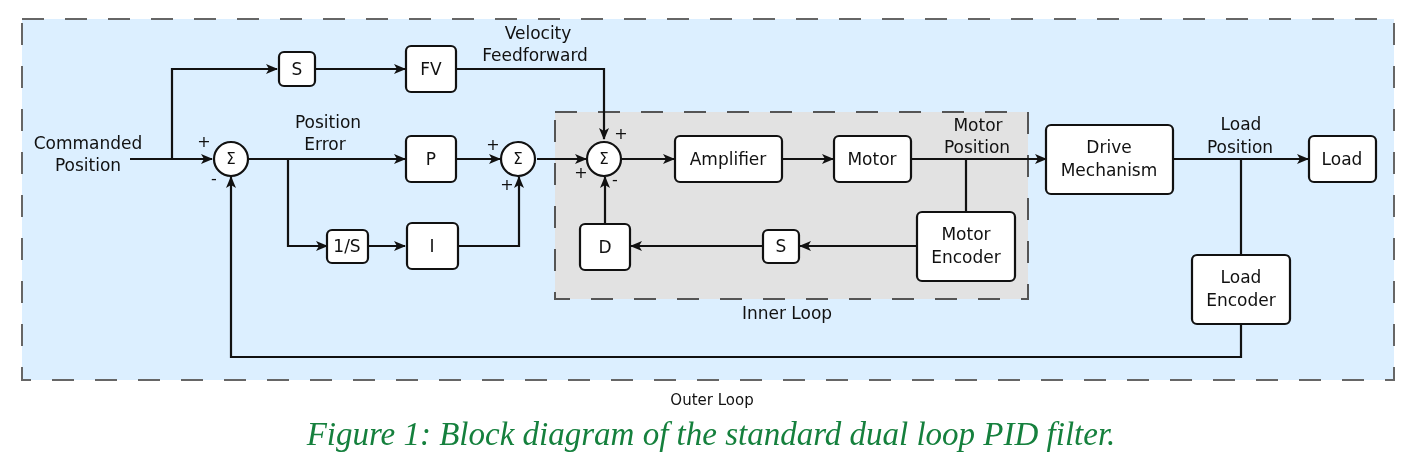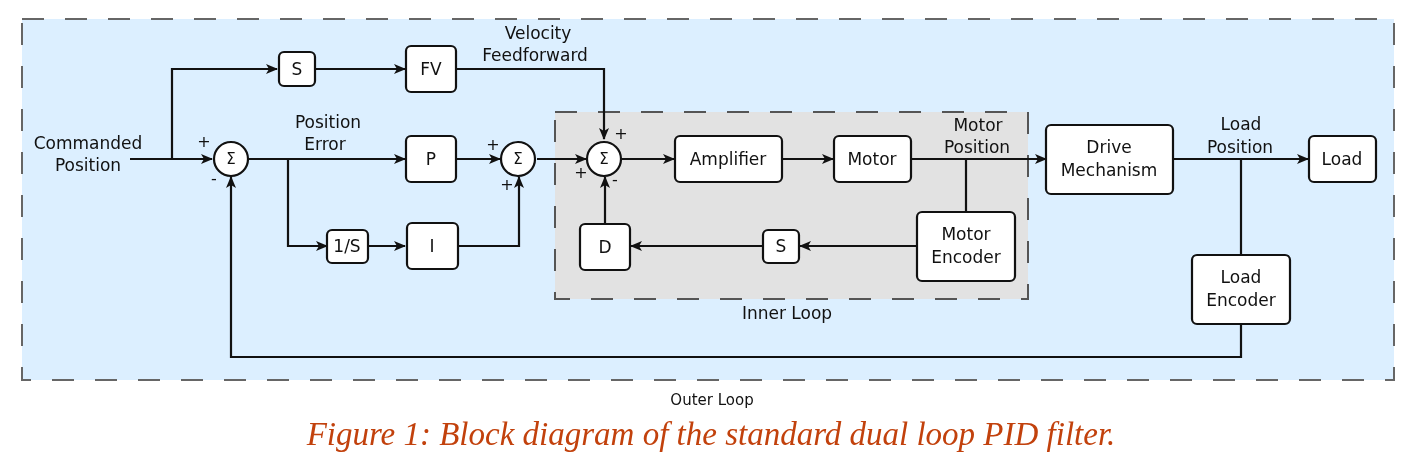--- a/index.html
+++ b/index.html
@@ -9,7 +9,7 @@
   .sign { font-family: "DejaVu Sans", sans-serif; font-size: 16px; fill: #111; }
   .small { font-family: "DejaVu Sans", sans-serif; font-size: 15px; fill: #111; }
   .caption { position: absolute; left: 0; width: 1422px; top: 416px; text-align: center;
-             font-family: "Liberation Serif", serif; font-style: italic; font-size: 33px; color: #c2410c; }
+             font-family: "Liberation Serif", serif; font-style: italic; font-size: 33px; color: #15803d; }
   .block { fill: #ffffff; stroke: #111; stroke-width: 2.2; }
   .wire { fill: none; stroke: #111; stroke-width: 2.2; }
 </style>

